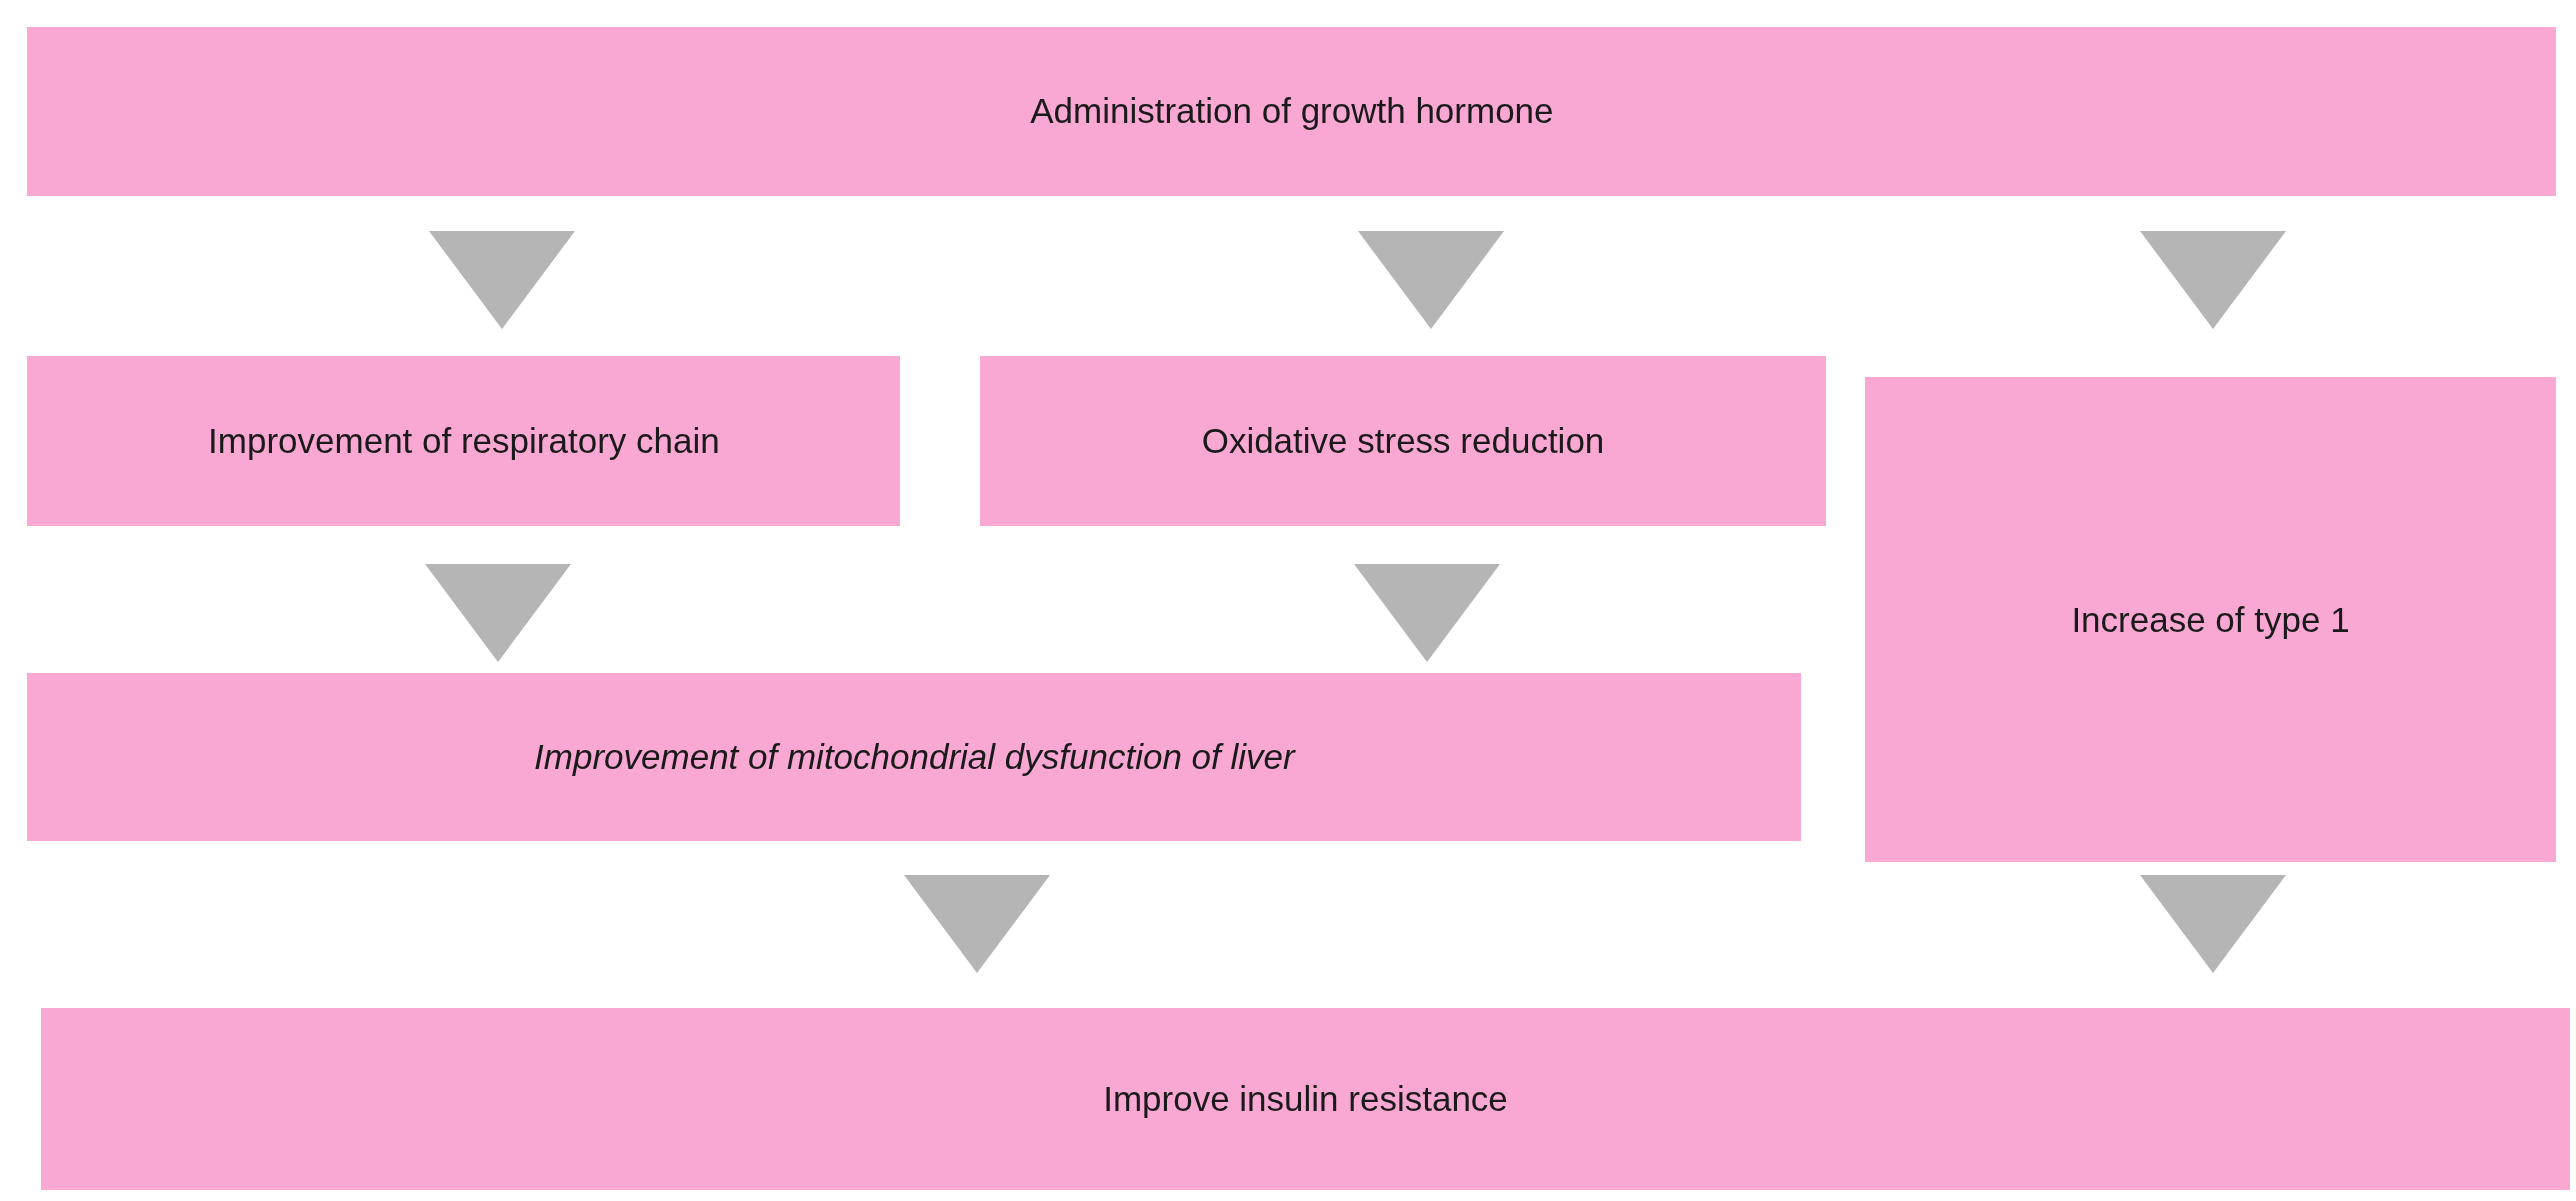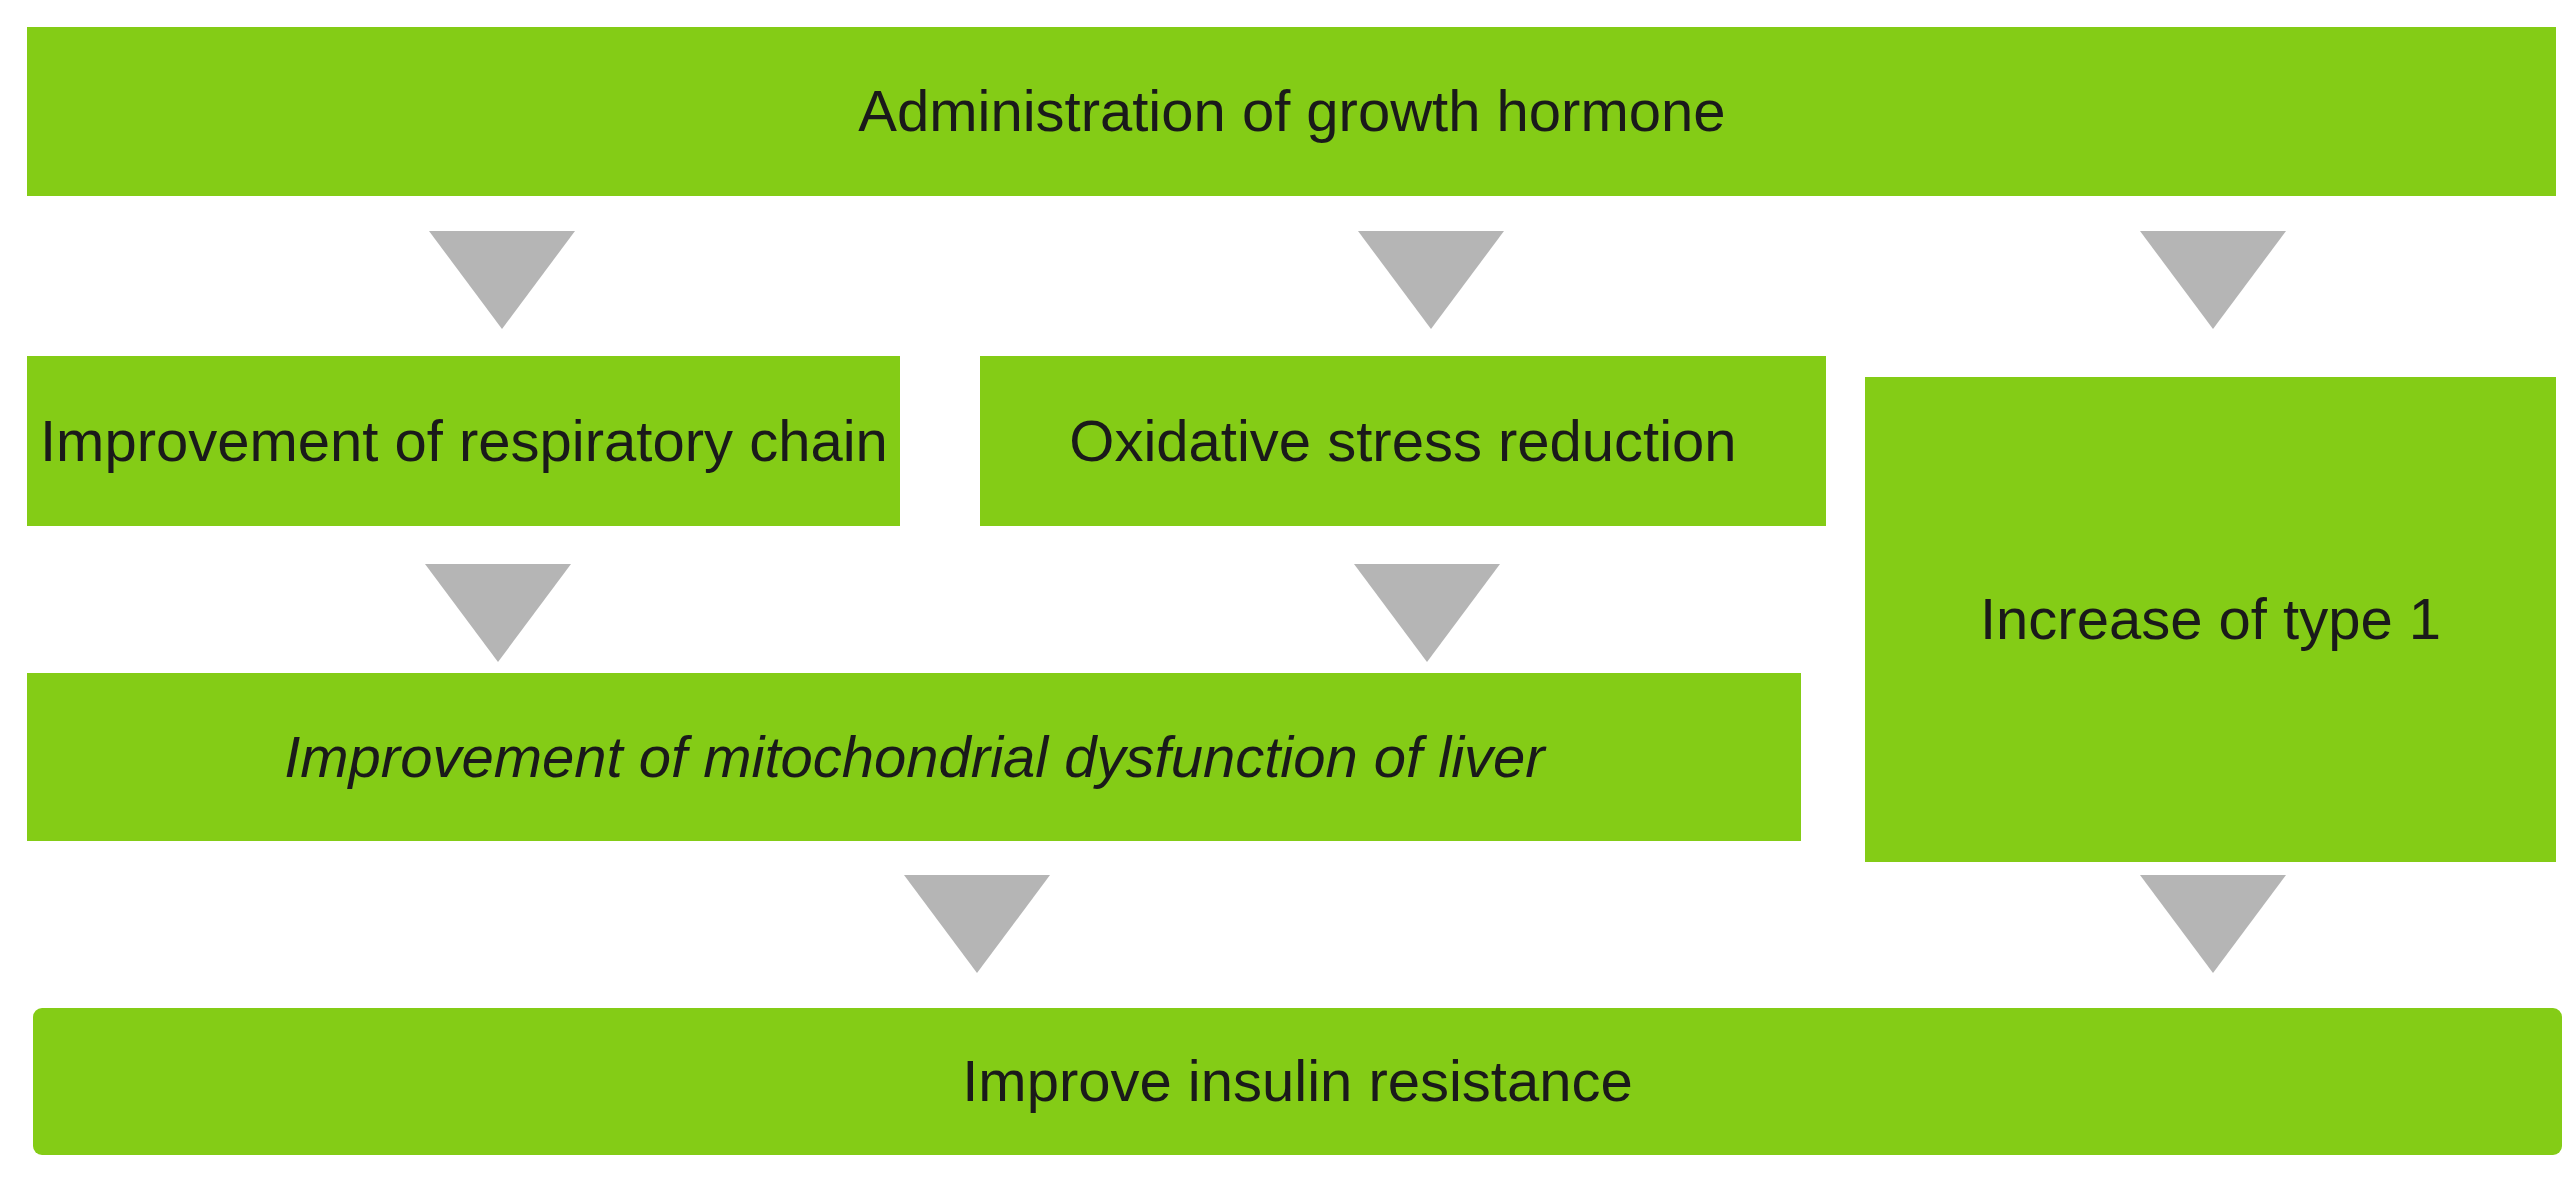--- a/index.html
+++ b/index.html
@@ -17,13 +17,13 @@
   }
   .node {
     position: absolute;
-    background: #84cc16;
+    background: #f9a8d4;
     display: flex;
     flex-direction: column;
     justify-content: center;
     text-align: center;
     color: #1a1a1a;
-    font-size: 58px;
+    font-size: 35px;
     line-height: 1.42;
     letter-spacing: 0px;
   }

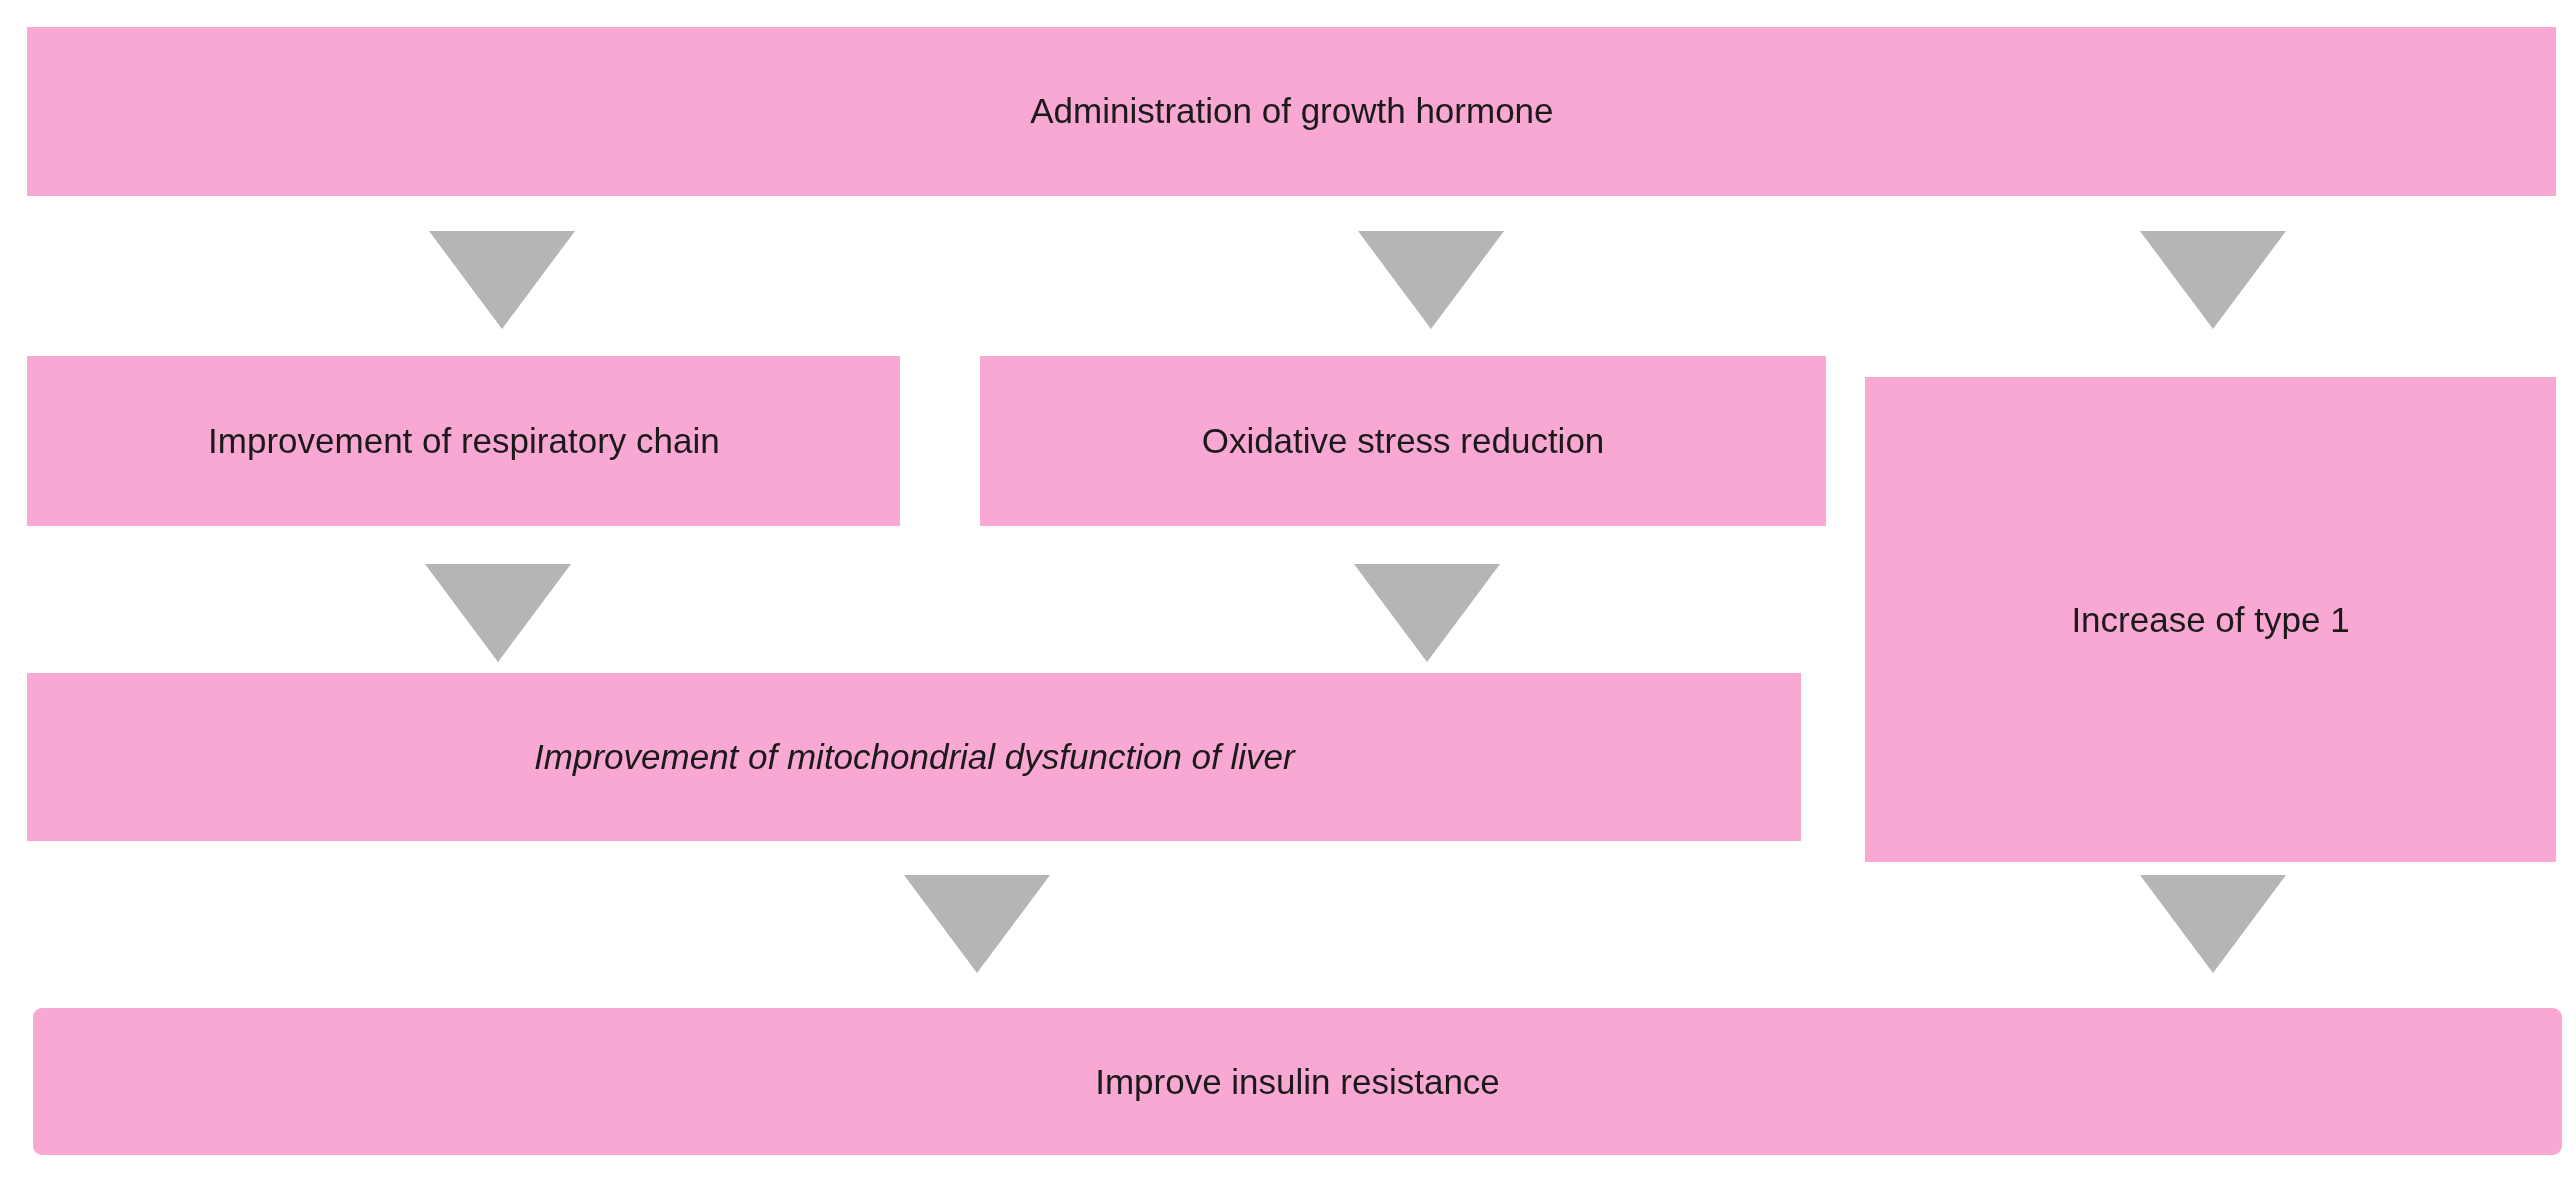--- a/index.html
+++ b/index.html
@@ -41,7 +41,7 @@
   #node-oxid       { left: 956px; top: 356px;  width: 846px;  height: 170px; margin-left: 24px; }
   #node-muscle     { left: 1865px; top: 377px;  width: 691px;  height: 485px; }
   #node-mito       { left: 27.4px;   top: 673px;  width: 1774px; height: 168px; font-style: italic; }
-  #node-insulin    { left: 33px;   top: 1008px; width: 2529px; height: 147px; border-radius: 9px; }
+  #node-insulin    { left: 41px;   top: 1008px; width: 2529px; height: 182px; }
   
   #arrow-r1-left   { left: 429px;  top: 231px; }
   #arrow-r1-mid    { left: 1358px; top: 231px; }

